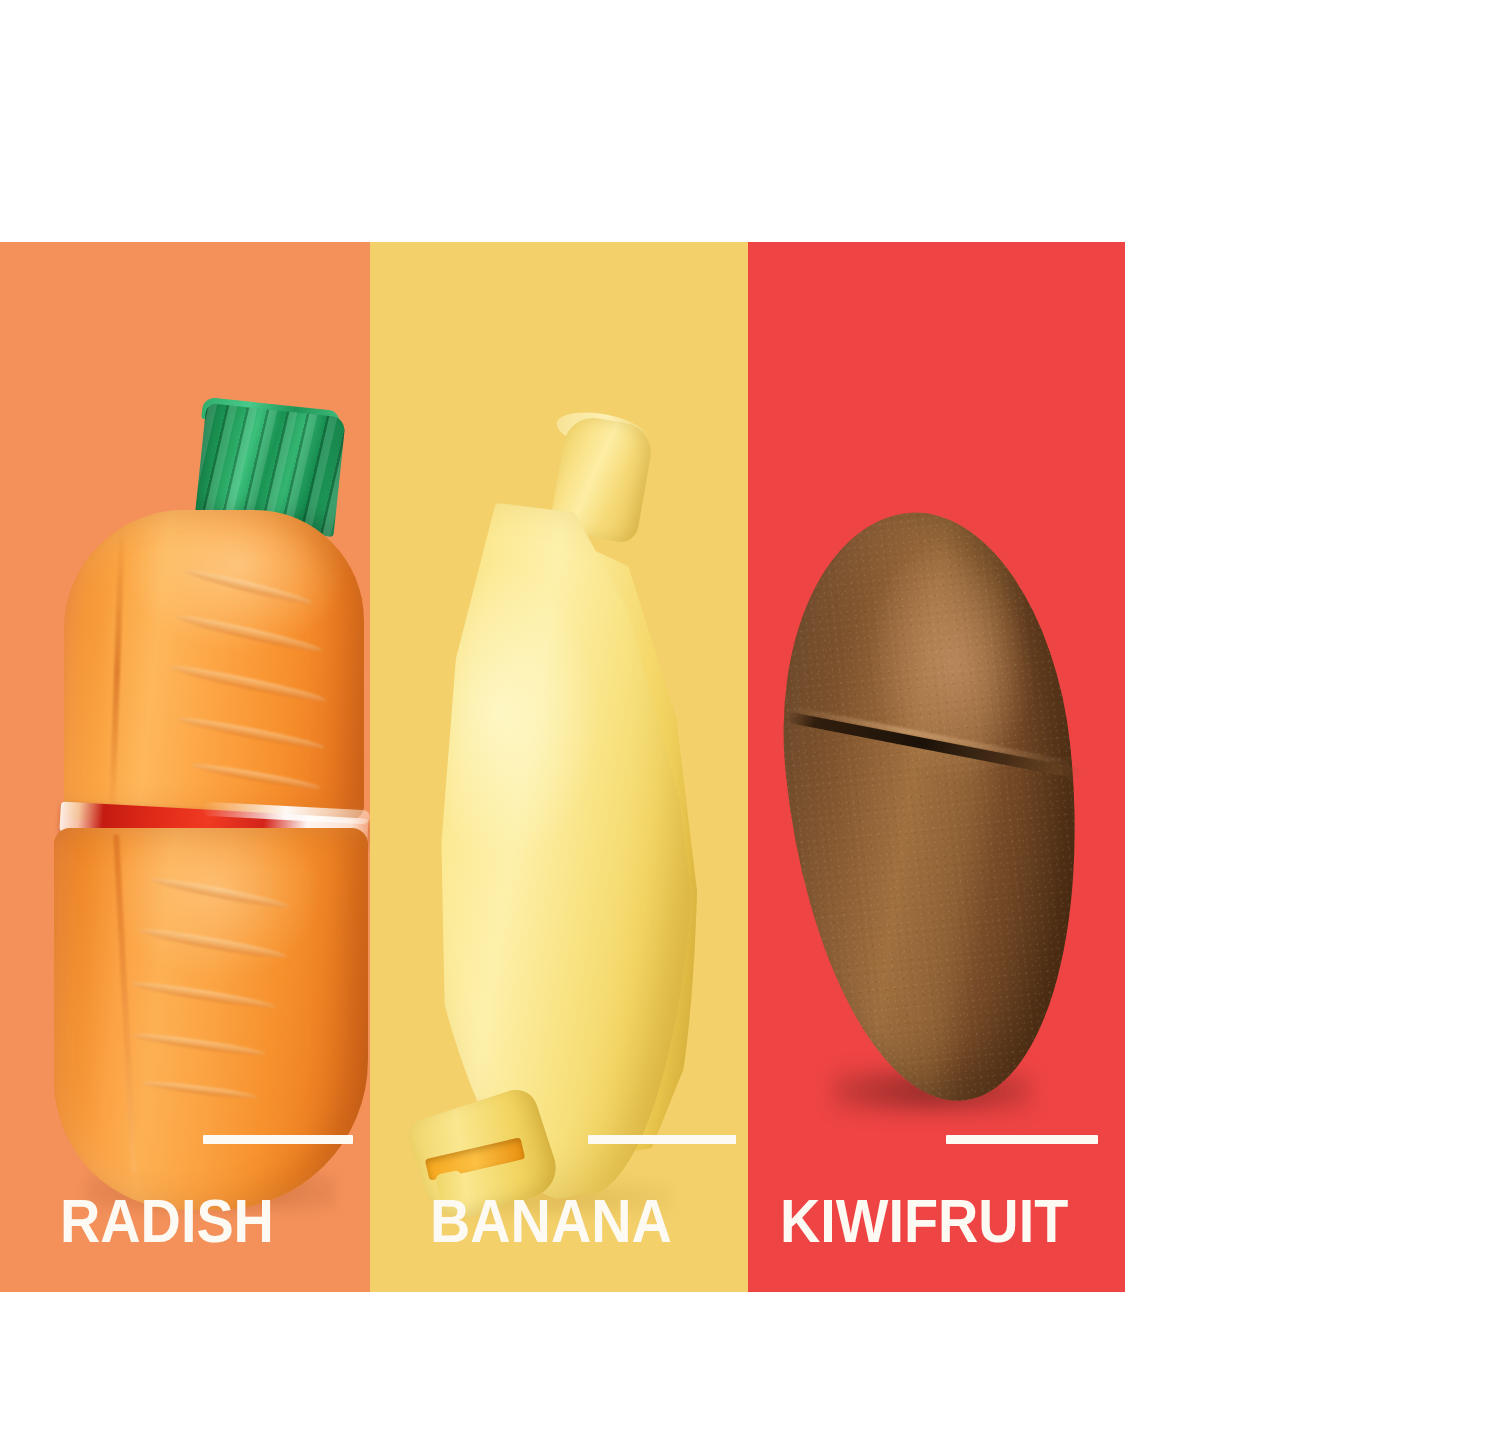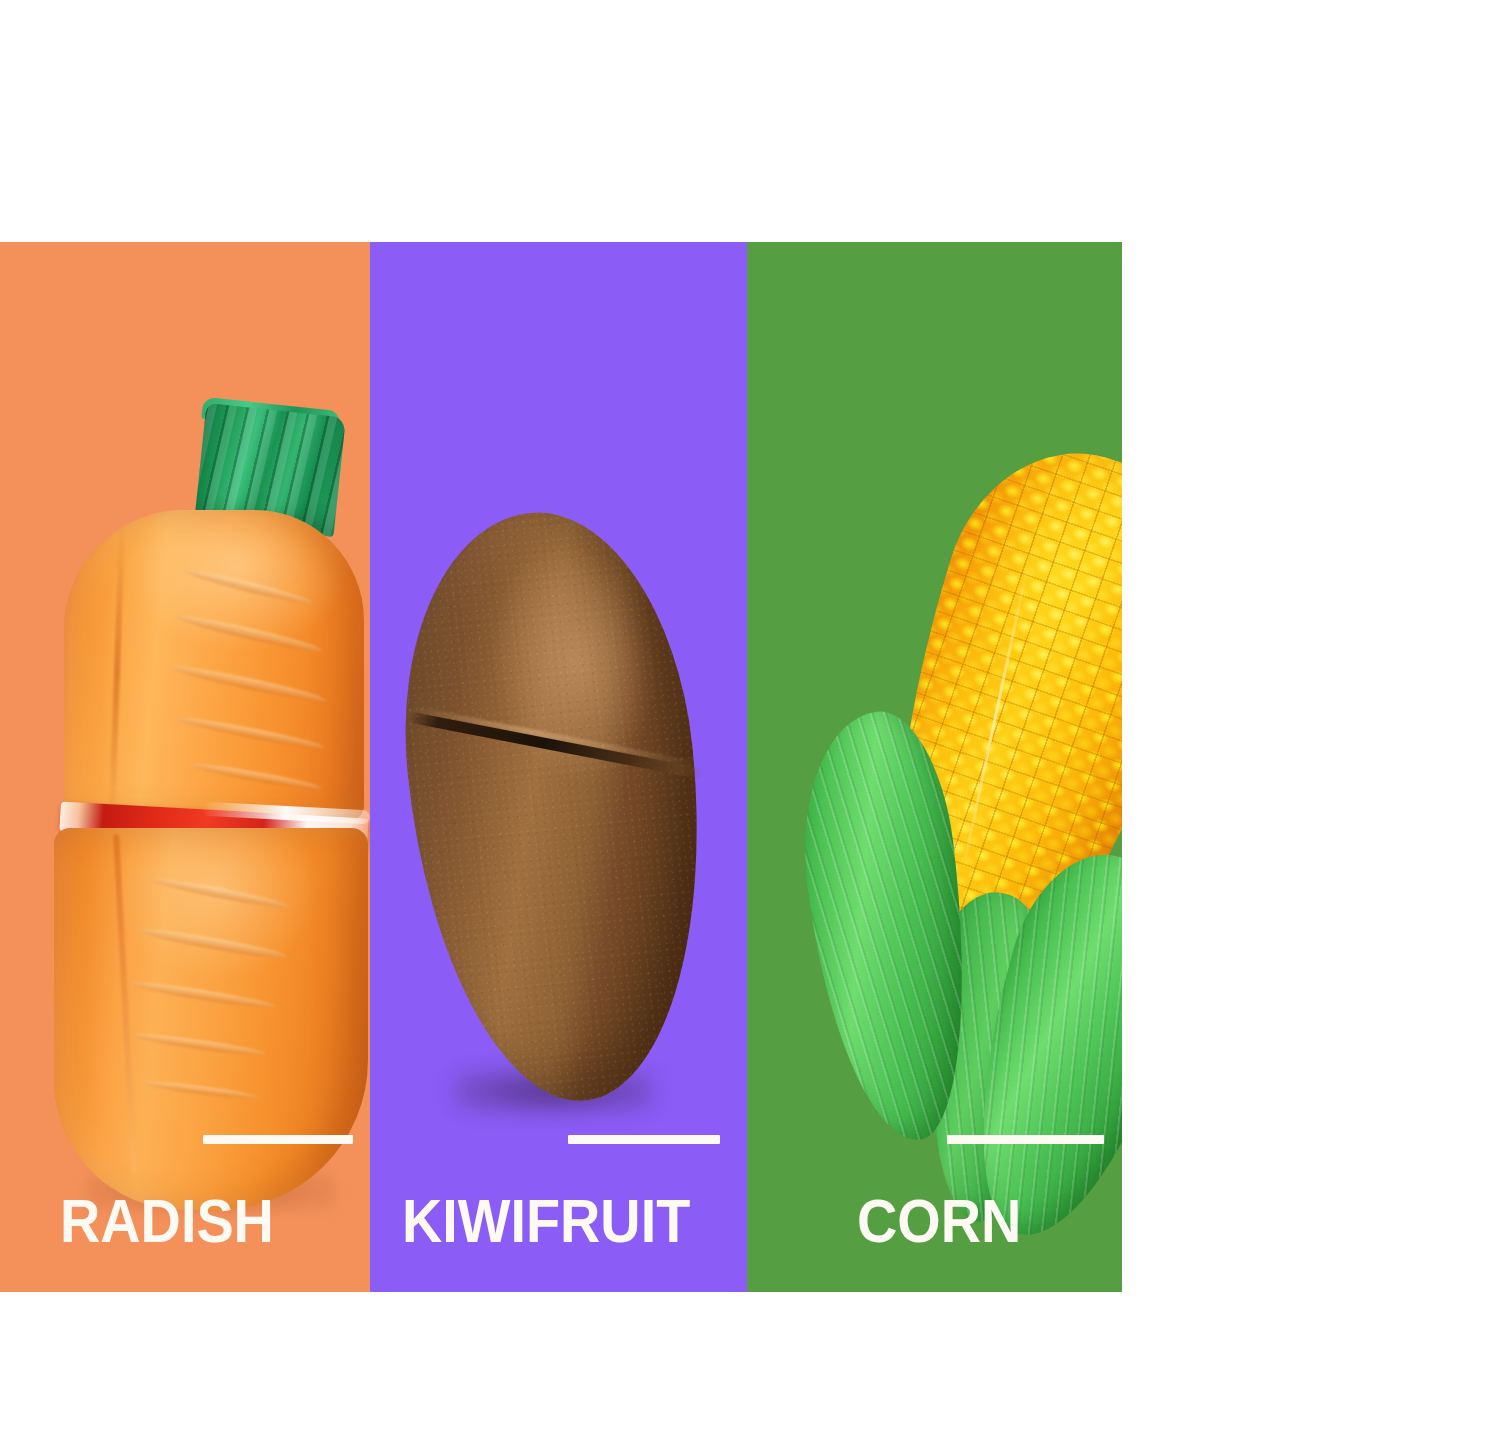--- a/index.html
+++ b/index.html
@@ -577,6 +577,24 @@
       <div class="panel-label">RADISH</div>
     </div>
 
+    <div class="panel p1" style="background:#f3d06a;">
+      <div class="art">
+        <div class="banana-wrap">
+          <div class="banana-shadow"></div>
+          <div class="banana-stem-cap"></div>
+          <div class="banana-stem"></div>
+          <div class="banana-inner-shadow"></div>
+          <div class="banana-flesh"></div>
+          <div class="banana-peel-flap"></div>
+          <div class="banana-body"></div>
+          <div class="banana-tip"></div>
+          <div class="banana-tip-slot"></div>
+          <div class="banana-tip-nub"></div>
+        </div>
+      </div>
+      <div class="panel-rule"></div>
+      <div class="panel-label">BANANA</div>
+    </div>
 
     <div class="panel p2" style="background:#8b5cf6;text-align:right;">
       <div class="art">

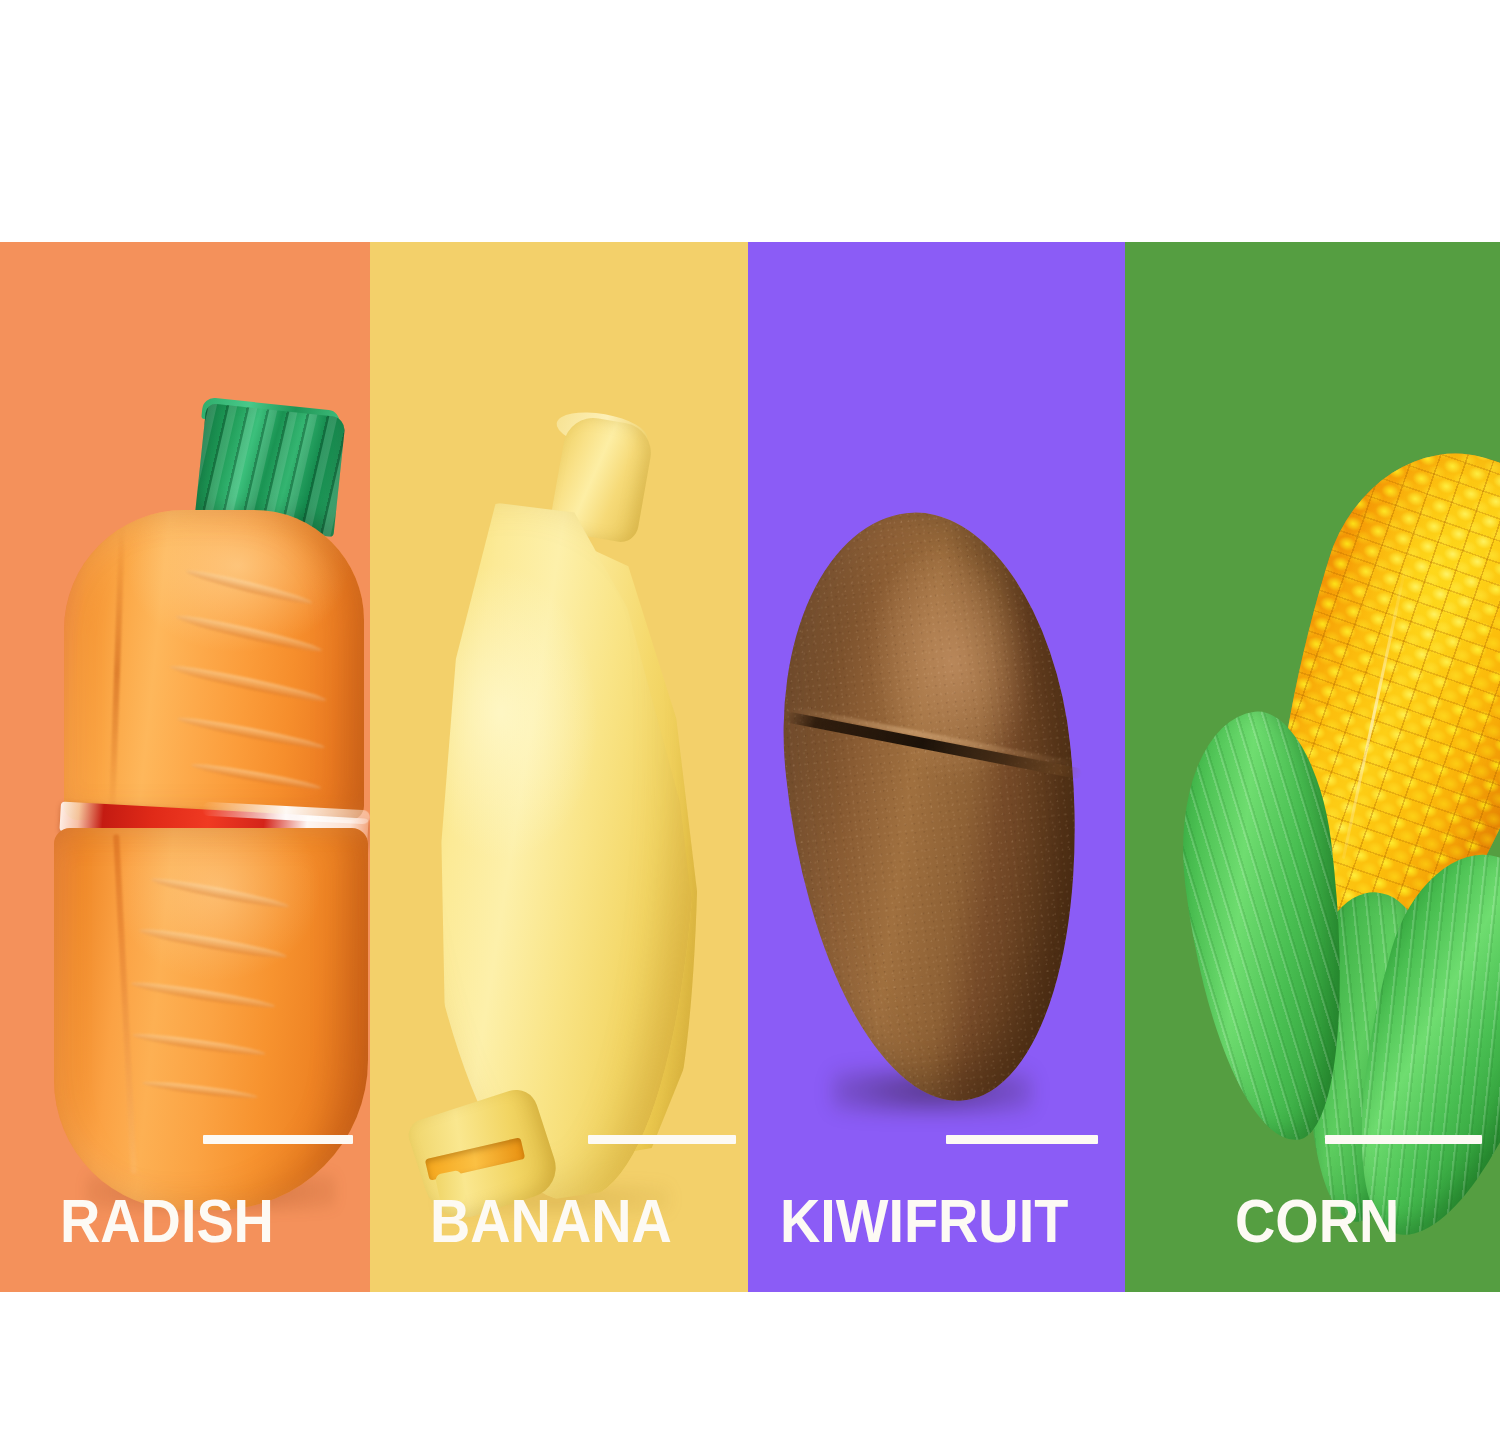--- a/index.html
+++ b/index.html
@@ -596,7 +596,7 @@
       <div class="panel-label">BANANA</div>
     </div>
 
-    <div class="panel p2" style="background:#8b5cf6;text-align:right;">
+    <div class="panel p2" style="background:#ef4444;text-align:right;">
       <div class="art">
         <div class="kiwi-wrap">
           <div class="kiwi-shadow"></div>

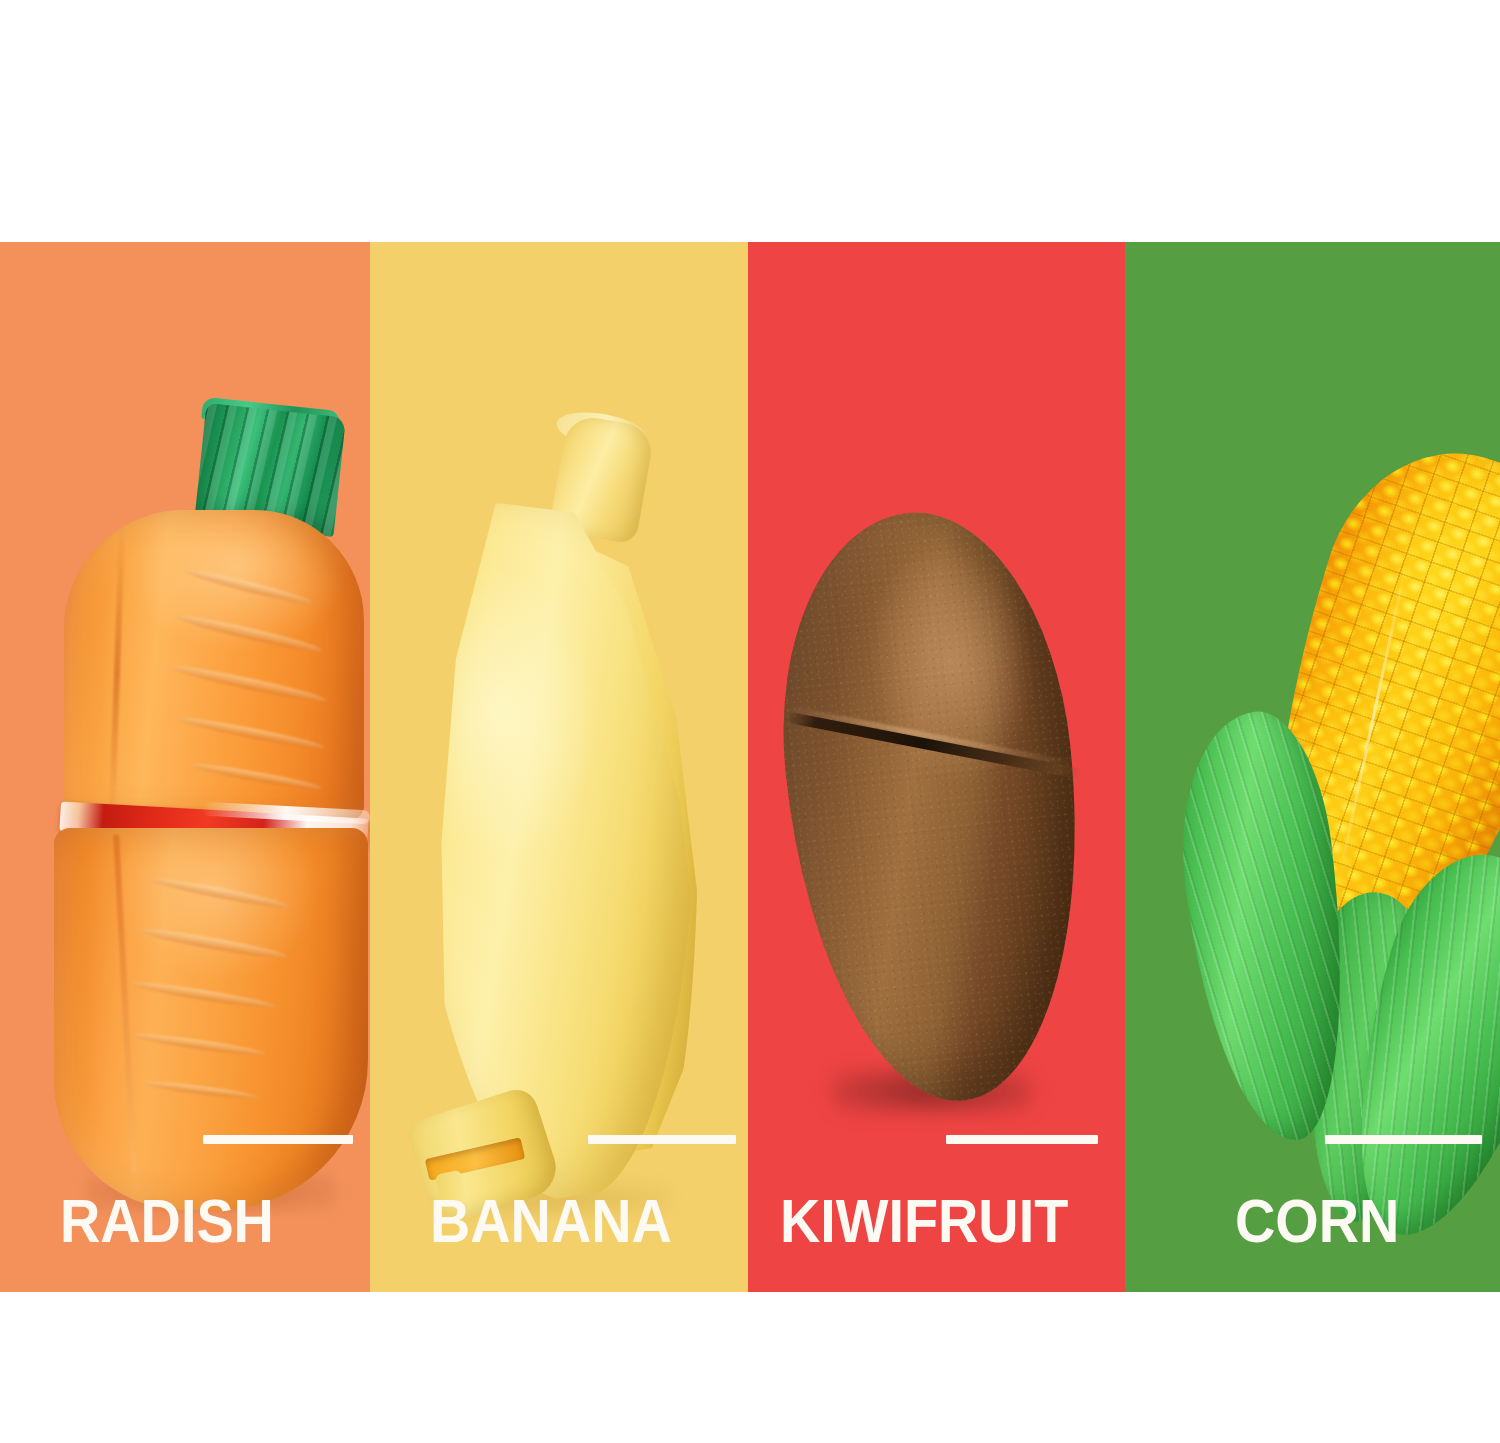--- a/index.html
+++ b/index.html
@@ -611,29 +611,6 @@
       <div class="panel-label">KIWIFRUIT</div>
     </div>
 
-    <div class="panel p3" style="background:#559e41;">
-      <div class="art">
-        <div class="corn-wrap">
-          <div class="corn-shadow"></div>
-          <div class="corn-cob">
-            <div class="corn-kernels"></div>
-            <div class="corn-kernel-lines"></div>
-          </div>
-          <div class="corn-silk"></div>
-          <div class="corn-leaf corn-leaf-mid">
-            <div class="corn-leaf-veins"></div>
-          </div>
-          <div class="corn-leaf corn-leaf-left">
-            <div class="corn-leaf-veins"></div>
-          </div>
-          <div class="corn-leaf corn-leaf-right">
-            <div class="corn-leaf-veins"></div>
-          </div>
-        </div>
-      </div>
-      <div class="panel-rule"></div>
-      <div class="panel-label">CORN</div>
-    </div>
 
   </div>
 </div>

